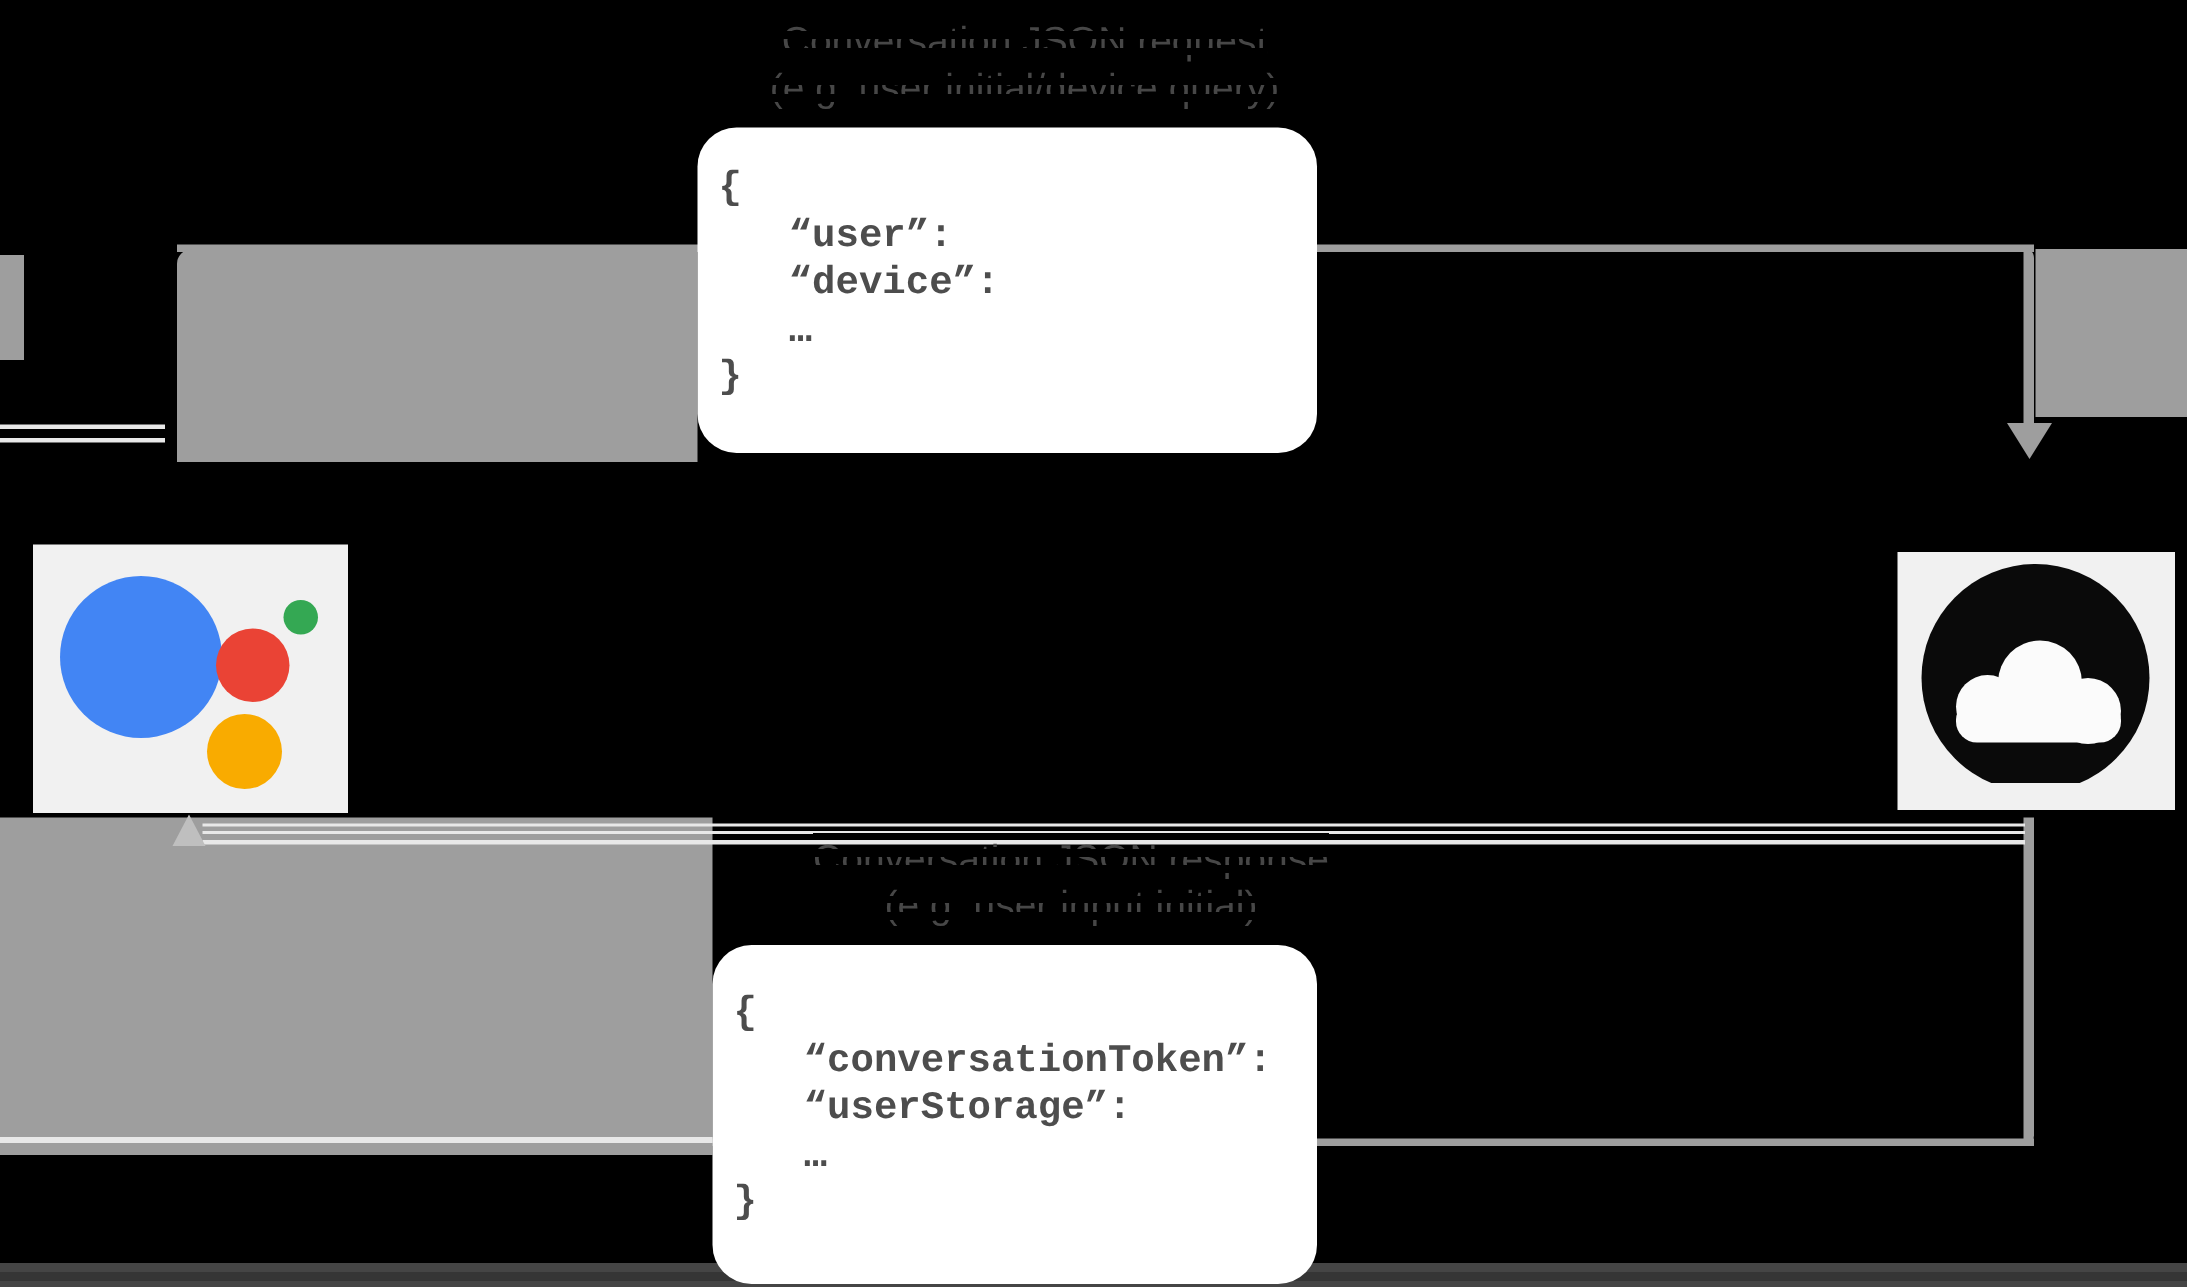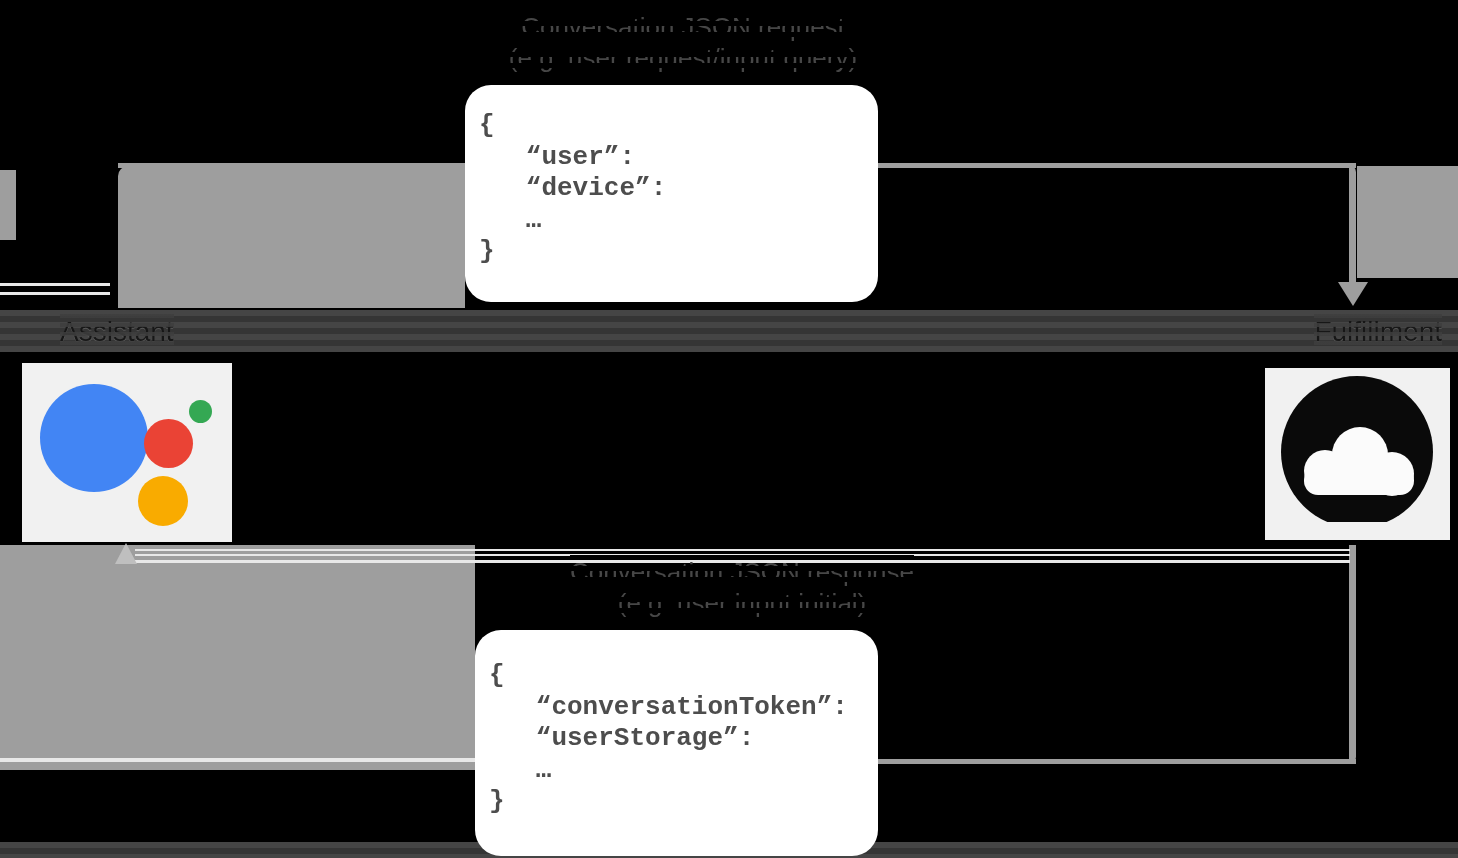--- a/index.html
+++ b/index.html
@@ -48,7 +48,7 @@
 
   <div class="title-wrap" style="left:0;top:12px;width:1340px;">
     <div><span class="glitch-text title-line">Conversation JSON request</span></div>
-    <div><span class="glitch-text title-line">(e.g. user request/input query)</span></div>
+    <div><span class="glitch-text title-line">(e.g. user initial/device query)</span></div>
   </div>
 
   <div class="hline" style="left:118px;top:163px;width:1238px;height:5px;z-index:1;"></div>

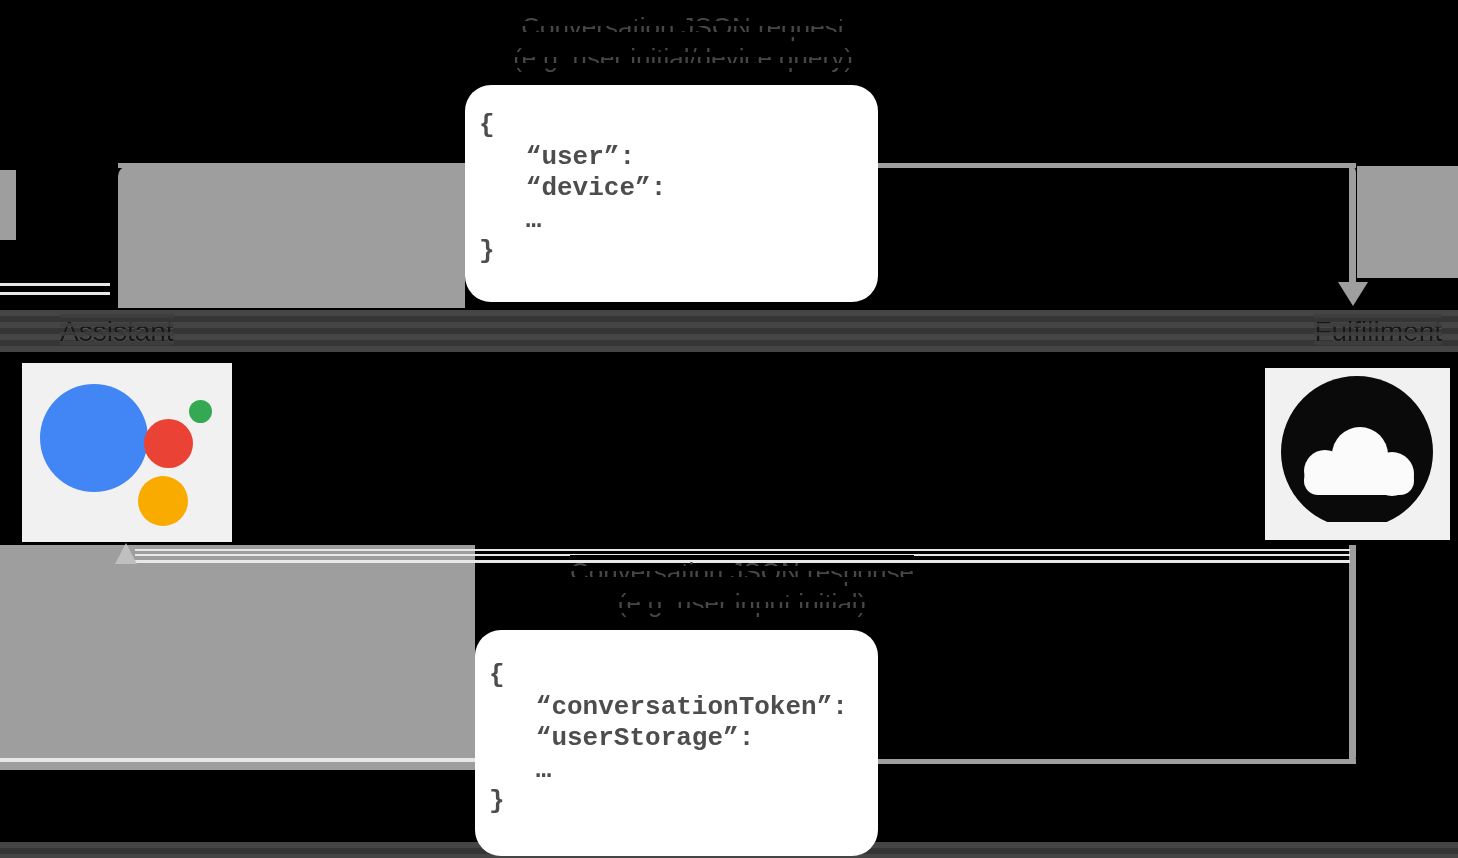--- a/index.html
+++ b/index.html
@@ -69,10 +69,6 @@
 }</div>
   </div>
 
-  <div class="band" style="top:310px;height:42px;z-index:2;">
-    <span class="band-text" style="position:absolute;left:60px;top:6px;font-size:28px;">Assistant</span>
-    <span class="band-text" style="position:absolute;right:16px;top:6px;font-size:28px;">Fulfillment</span>
-  </div>
 
   <div class="node-box" style="left:22px;top:363px;width:210px;height:179px;">
     <div>

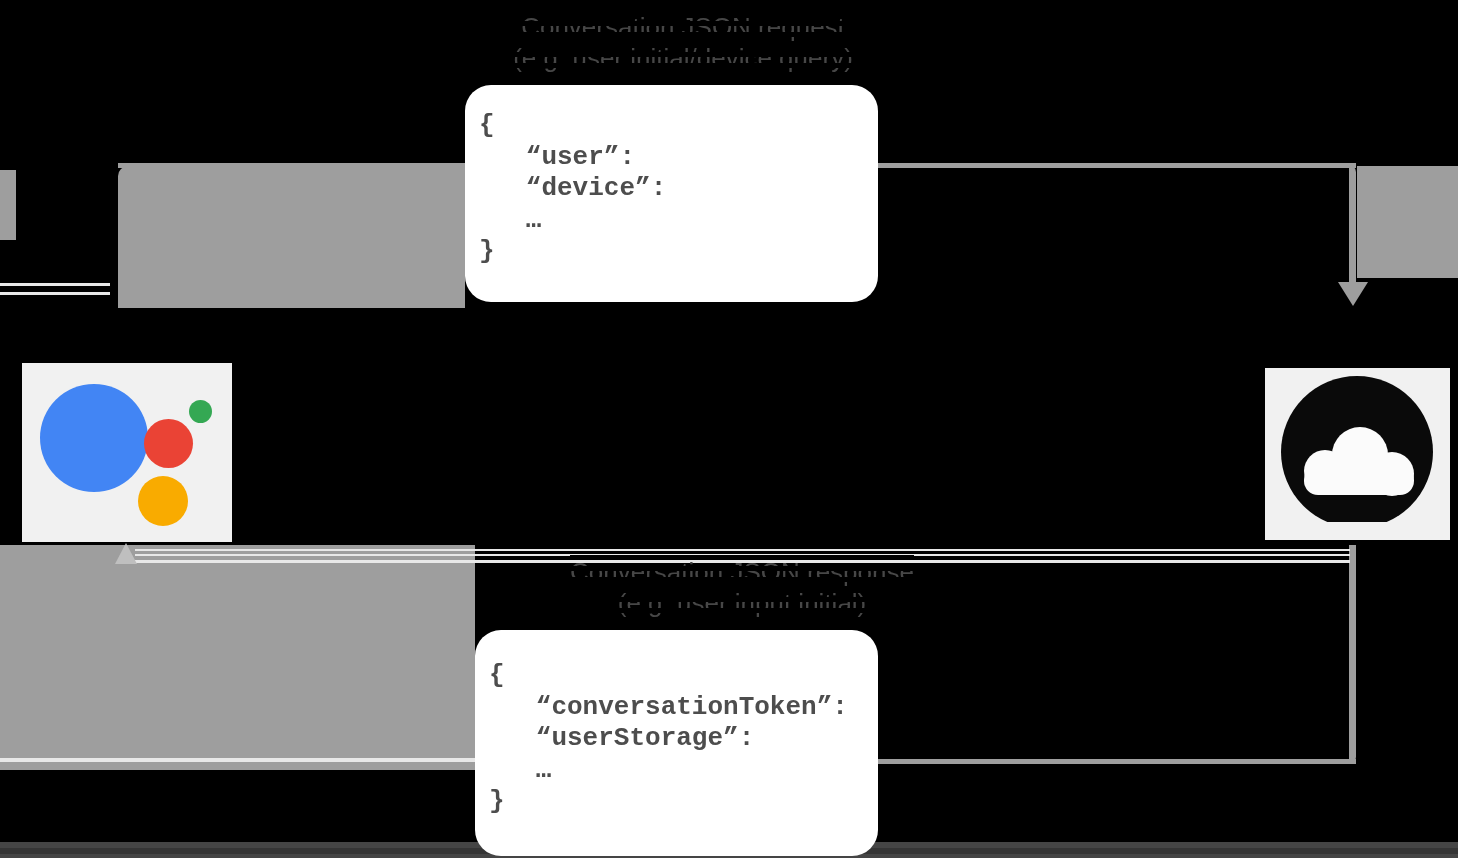--- a/index.html
+++ b/index.html
@@ -101,7 +101,7 @@
   <div class="whiteline" style="left:0;top:758px;width:475px;height:4px;z-index:2;"></div>
   <div class="arrow-up" style="left:115px;top:543px;z-index:3;"></div>
 
-  <div class="title-wrap" style="left:0;top:557px;width:1370px;z-index:3;padding-left:44px;">
+  <div class="title-wrap" style="left:16px;top:557px;width:1370px;z-index:3;">
     <div><span class="glitch-text title-line">Conversation JSON response</span></div>
     <div><span class="glitch-text title-line">(e.g. user input initial)</span></div>
   </div>

